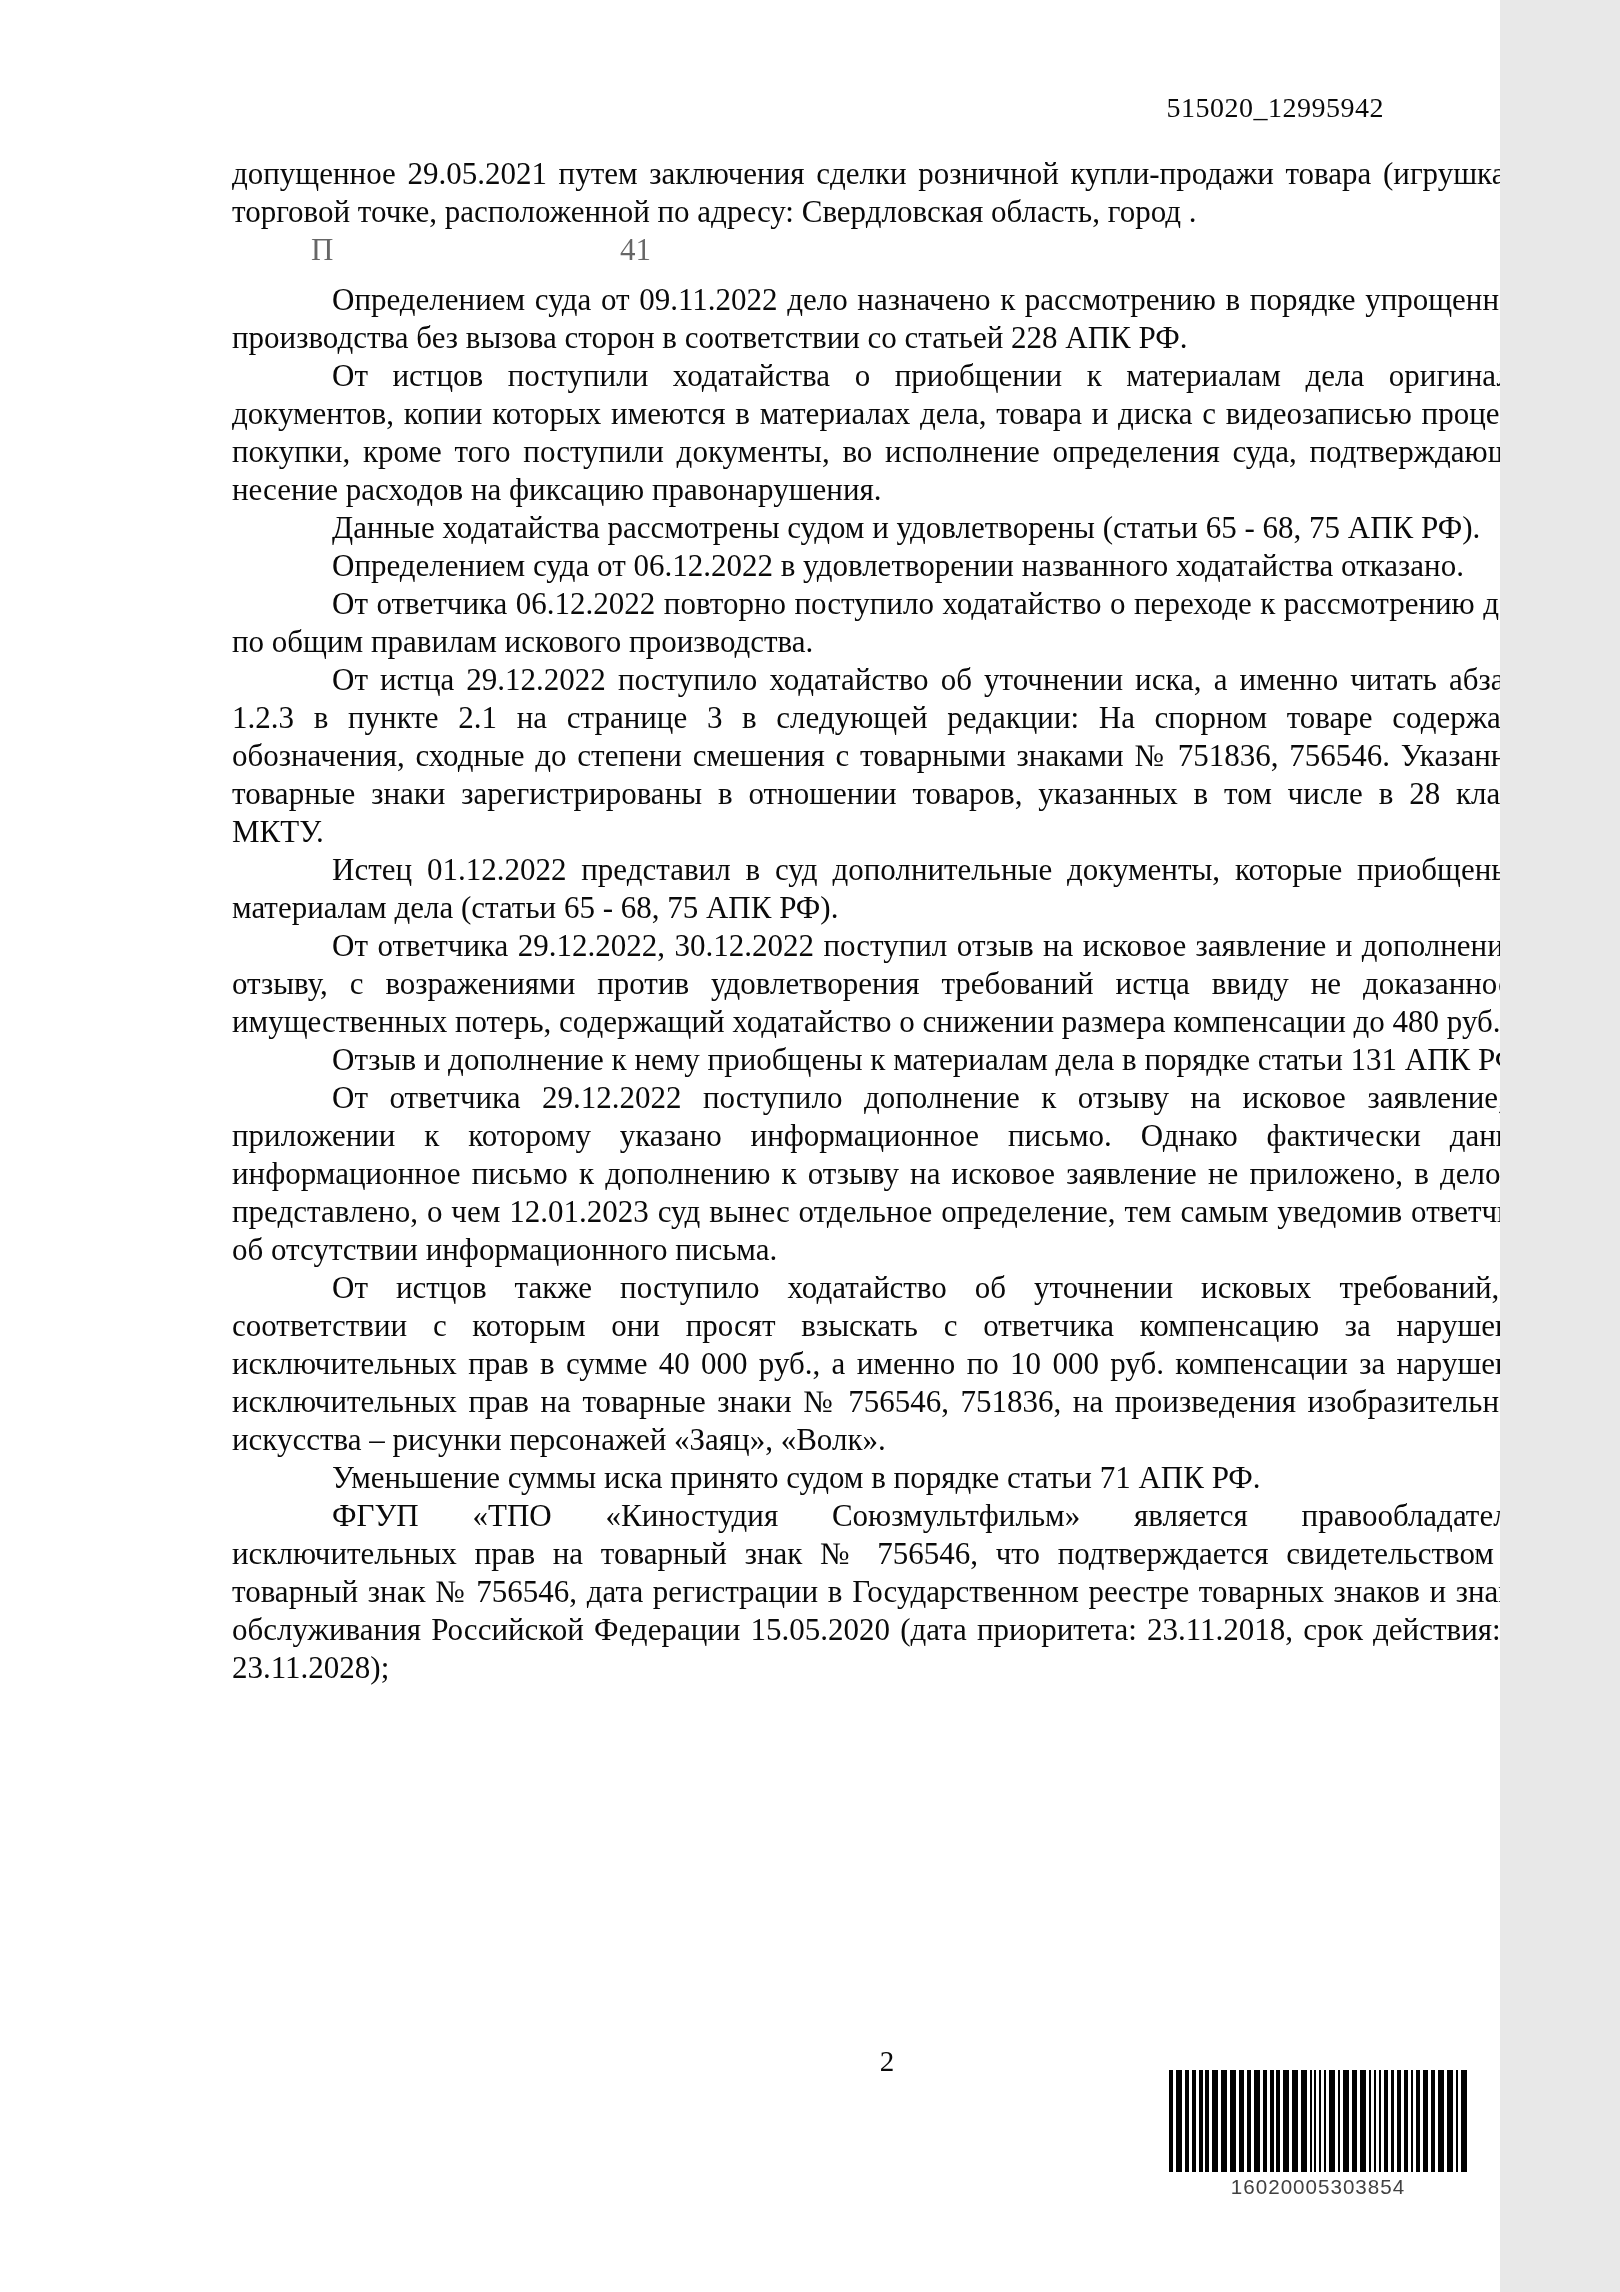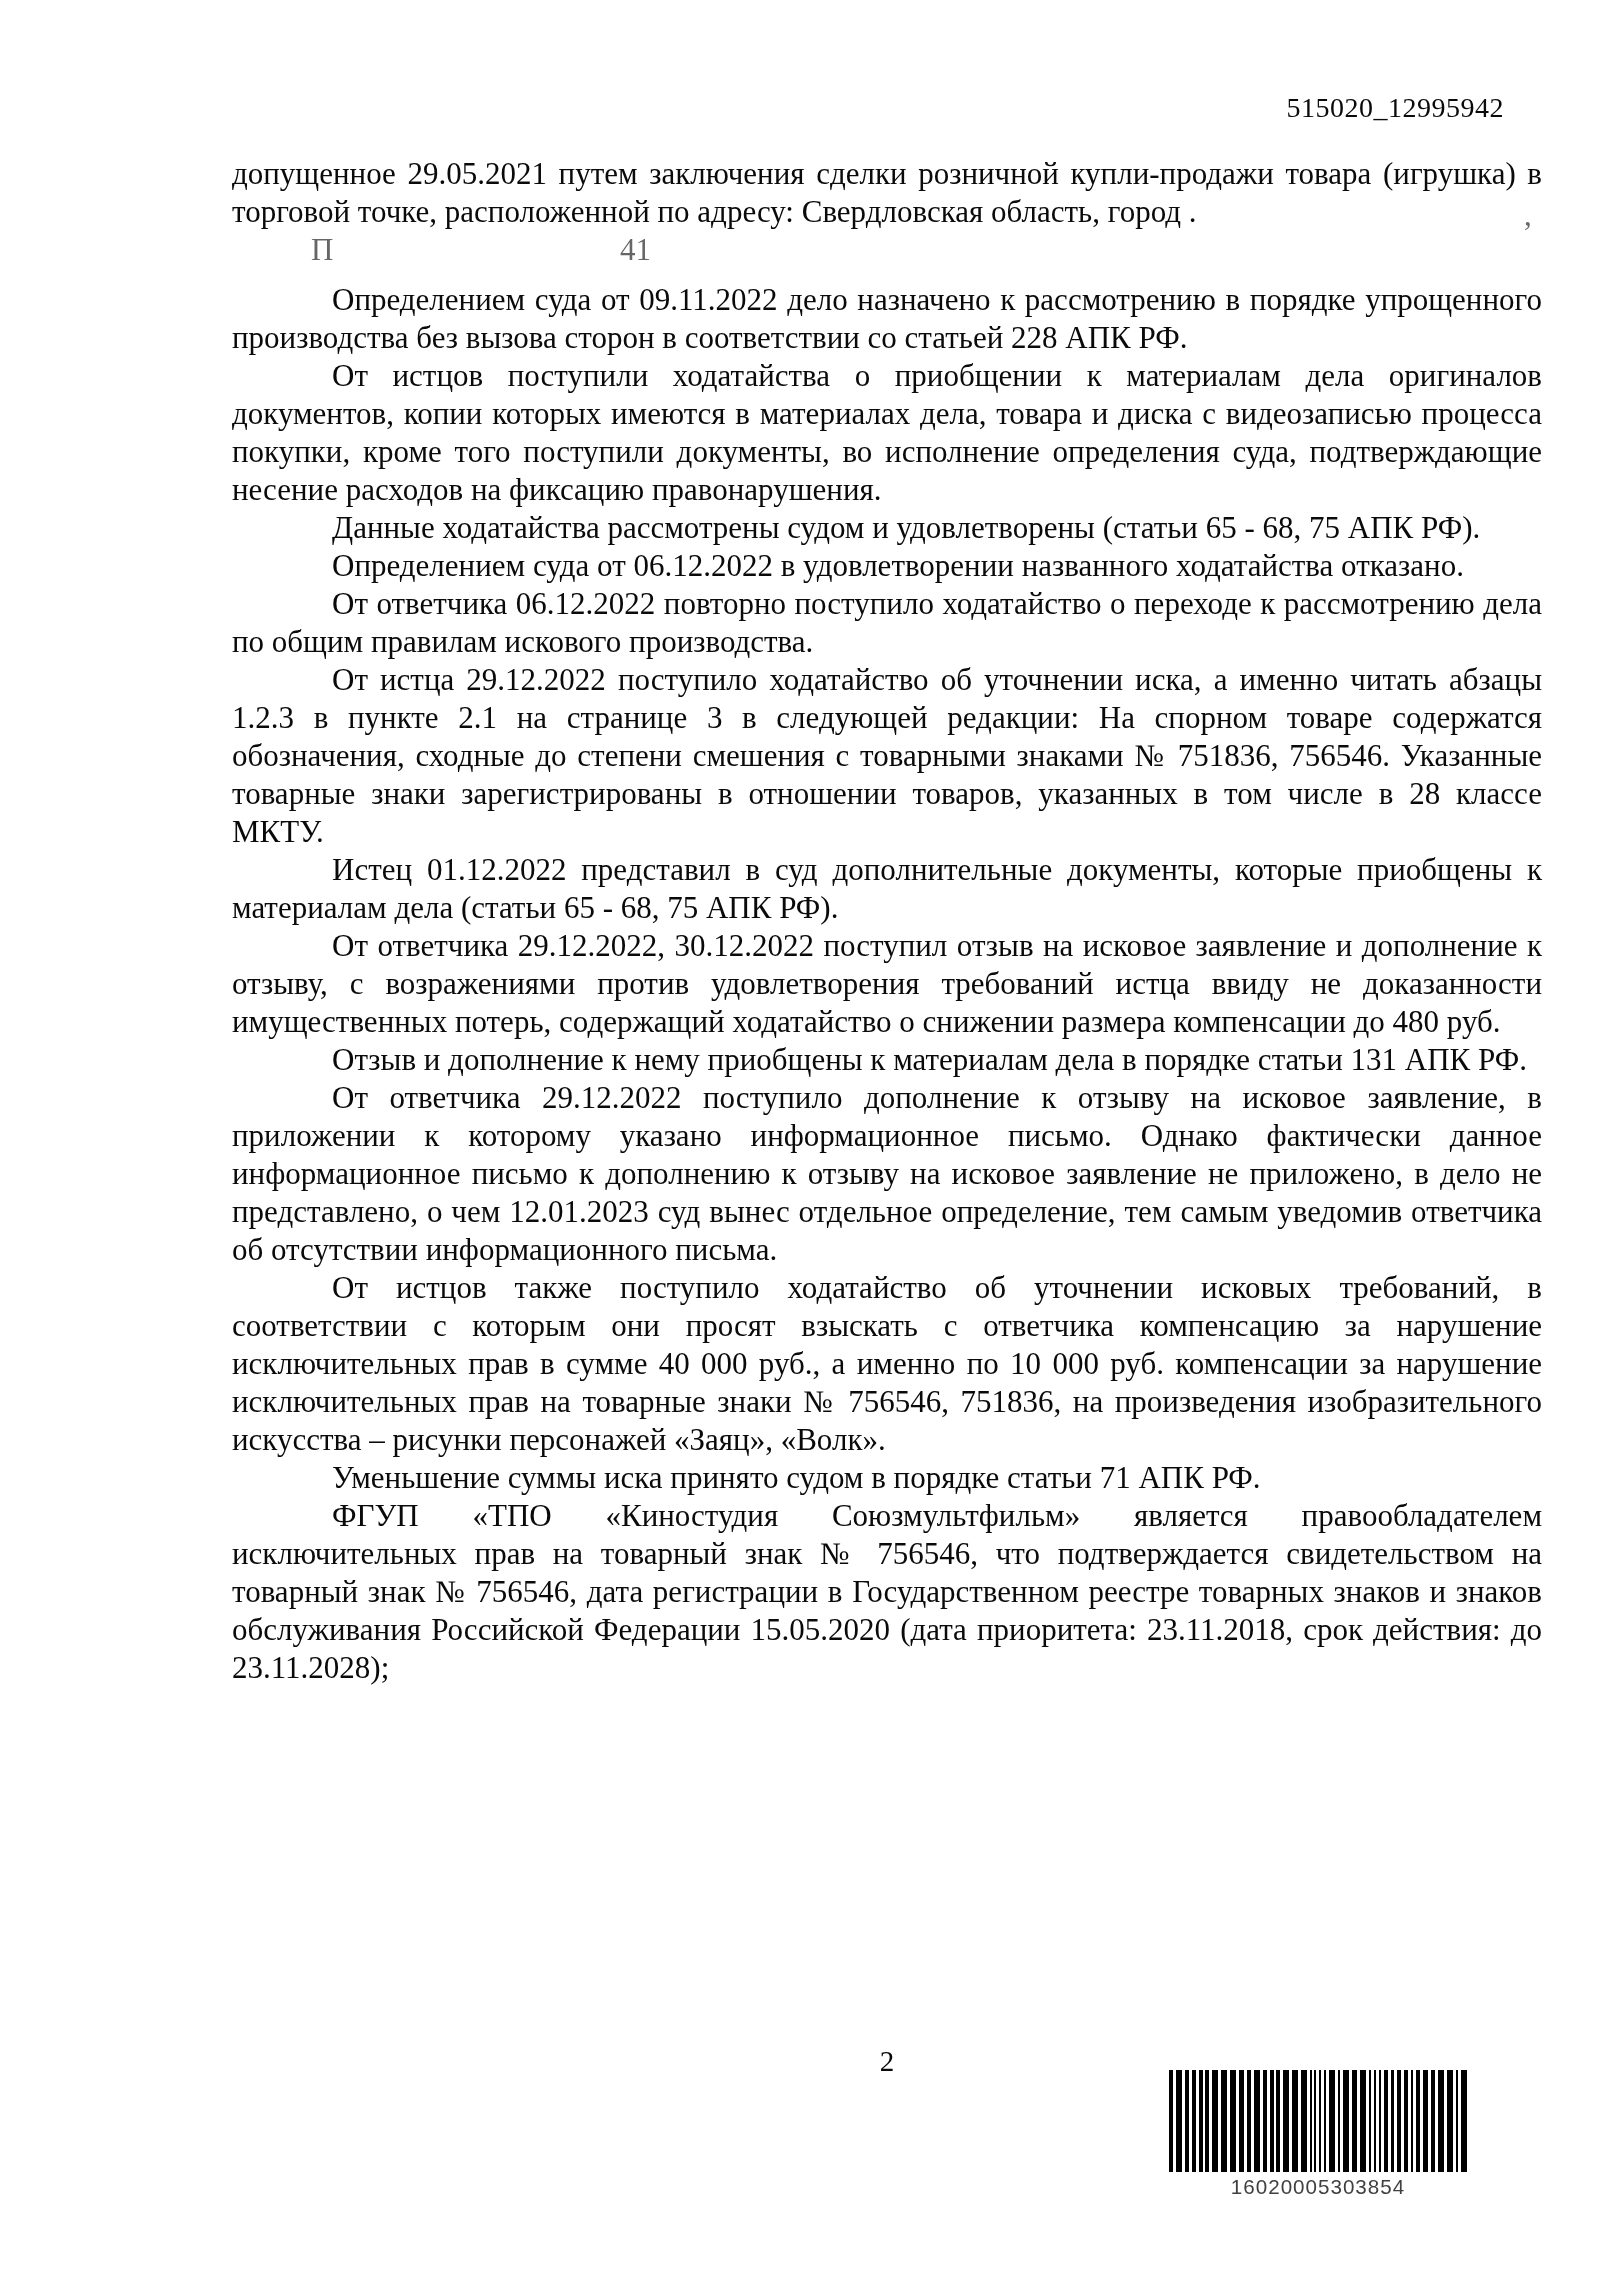--- a/index.html
+++ b/index.html
@@ -5,7 +5,7 @@
   html,body{margin:0;padding:0;background:#e8e8e8;}
   .page{
     position:relative;
-    width:1620px;height:2293px;
+    width:1500px;height:2293px;
     background:#ffffff;
     color:#0a0a0a;
     font-family:"Liberation Serif", serif;

